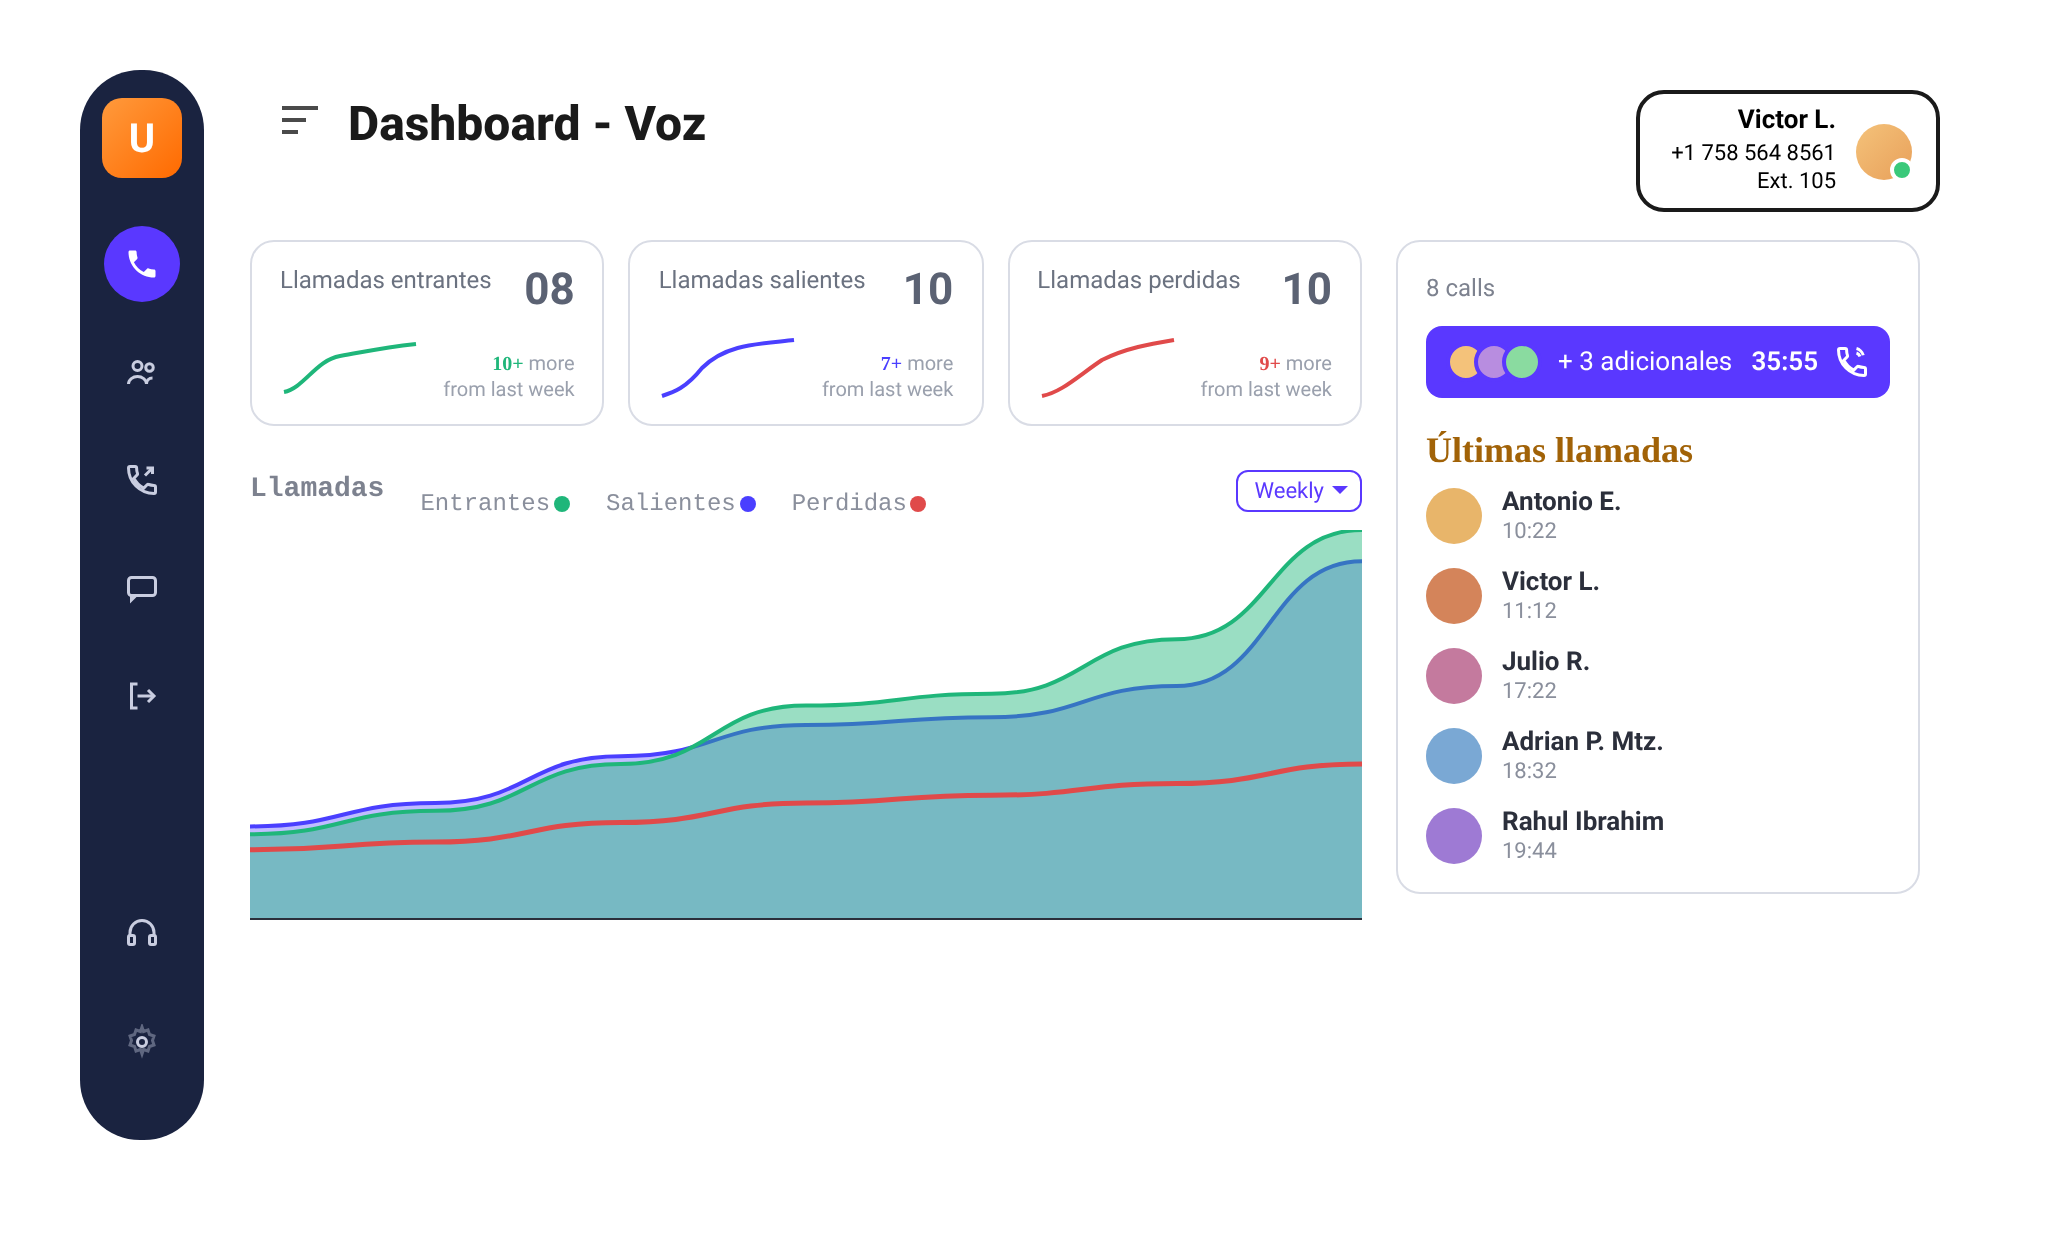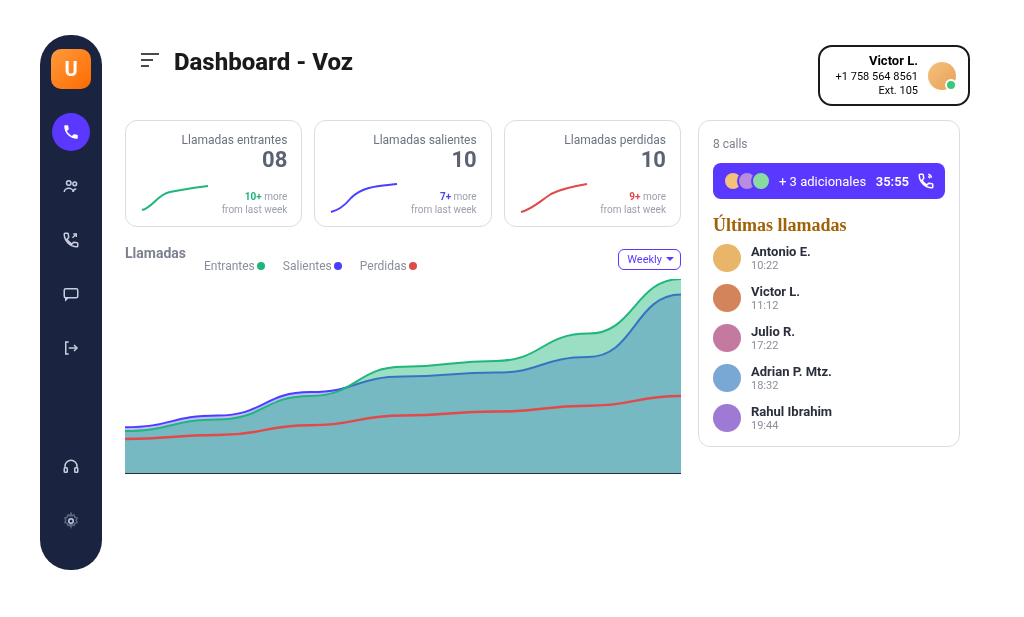--- a/index.html
+++ b/index.html
@@ -82,7 +82,7 @@
     padding:12px 14px 10px 14px;
     background:#fff;
   }
-  .stat-head { display:flex; justify-content:space-between; align-items:flex-end;flex-direction:column; }
+  .stat-head { display:flex; justify-content:space-between; align-items:flex-start; }
   .stat-label { font-size:12px; color:#6b7280; }
   .stat-value { font-size:22px; font-weight:700; color:#5b6273; }
   .stat-body { display:flex; align-items:flex-end; justify-content:space-between; margin-top:8px; gap:6px;}

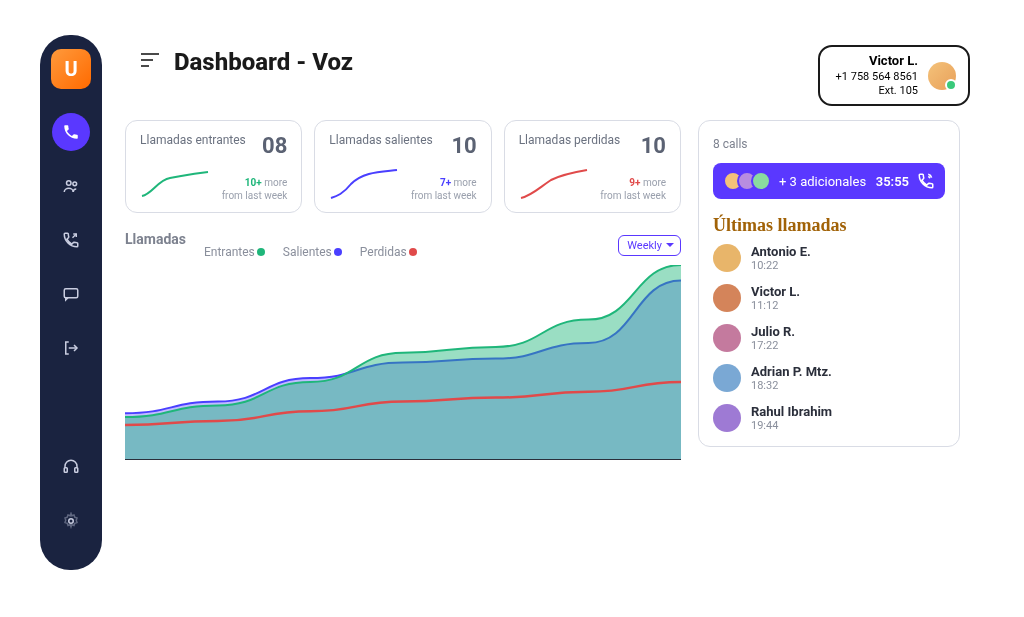--- a/index.html
+++ b/index.html
@@ -88,7 +88,7 @@
   .stat-body { display:flex; align-items:flex-end; justify-content:space-between; margin-top:8px; gap:6px;}
   .spark { width:70px; height:36px; }
   .stat-delta { text-align:right; font-size:10px; color:#9aa0ad; line-height:1.3;}
-  .stat-delta .num { font-weight:700; }
+  .stat-delta .num { font-weight:700;font-family:Liberation Serif, serif; }
   .num-green{color:#1fb67a;} .num-blue{color:#4a3fff;} .num-red{color:#e04a4a;}
 
   .chart-block { margin-top:18px; }

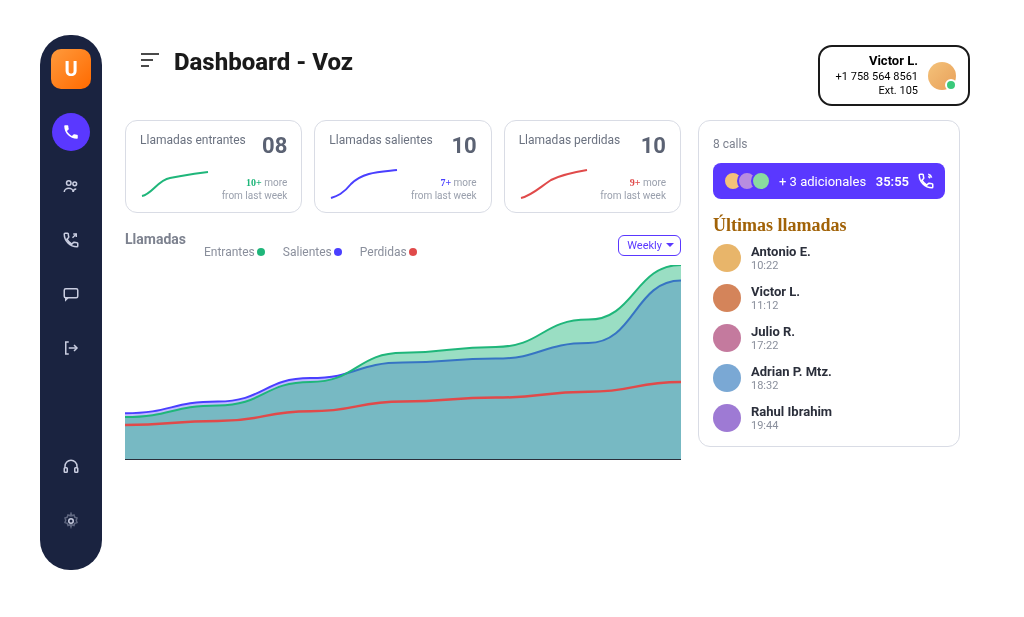--- a/index.html
+++ b/index.html
@@ -93,7 +93,7 @@
 
   .chart-block { margin-top:18px; }
   .chart-header { display:flex; align-items:center; justify-content:space-between; }
-  .chart-title-row { display:flex; gap:18px; color:#8a8f9c; font-size:12px;}
+  .chart-title-row { display:flex; align-items:center; gap:18px; color:#8a8f9c; font-size:12px;font-family:Liberation Mono, monospace;}
   .chart-title { font-weight:700; color:#7d828f; font-size:14px;}
   .legend-item { display:inline-flex; align-items:center; gap:2px;margin-top:14px; }
   .dot{width:8px;height:8px;border-radius:50%;display:inline-block;}

